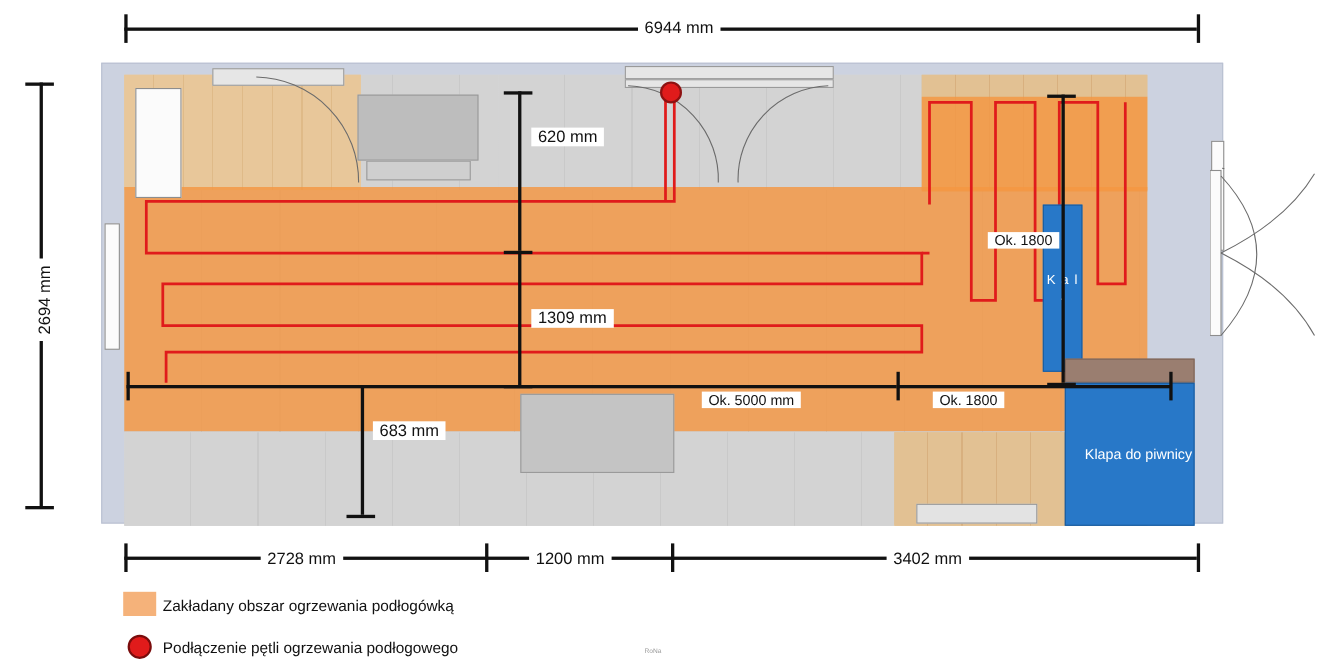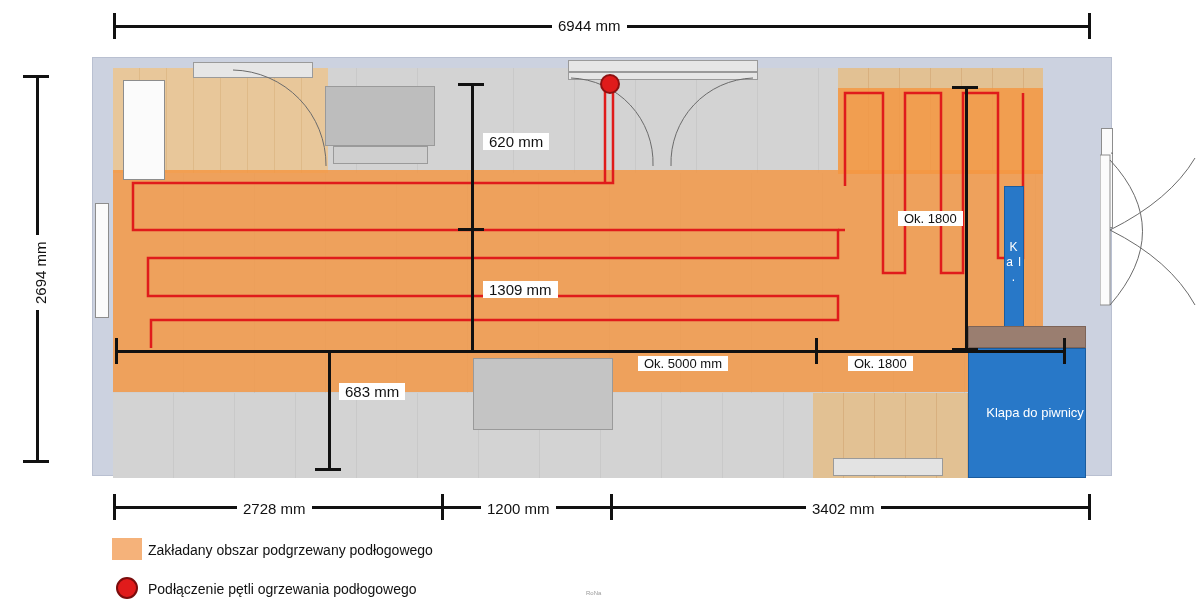--- a/index.html
+++ b/index.html
@@ -192,7 +192,7 @@
   <div class="dim-h" style="left:113px;top:25px;width:975px;"></div>
   <div class="tick-v" style="left:113px;top:13px;"></div>
   <div class="tick-v" style="left:1088px;top:13px;"></div>
-  <div class="dimlabel" style="left:552px;top:17px;">6944 mm</div>
+  <div class="dimlabel" style="left:580px;top:17px;">6944 mm</div>
 
   <div class="dim-v" style="left:36px;top:75px;height:385px;"></div>
   <div class="tick-h" style="left:23px;top:75px;"></div>

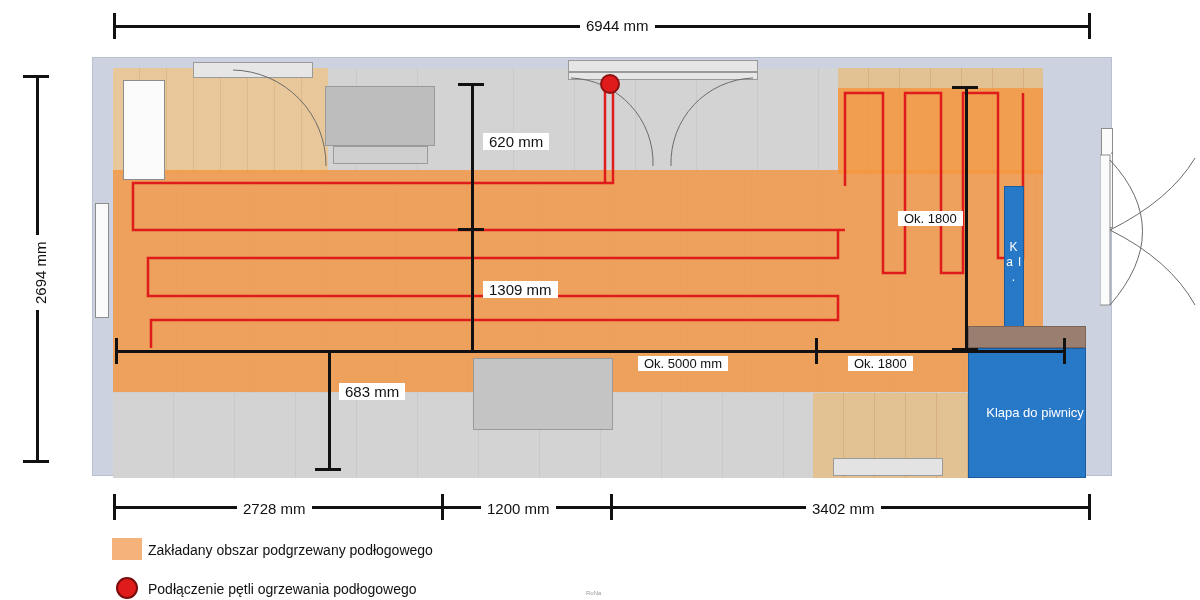--- a/index.html
+++ b/index.html
@@ -157,7 +157,7 @@
     <div class="dim-v" style="left:378px;top:25px;height:145px;"></div>
     <div class="tick-h" style="left:365px;top:25px;"></div>
     <div class="tick-h" style="left:365px;top:170px;"></div>
-    <div class="dimlabel" style="left:390px;top:75px;">620 mm</div>
+    <div class="dimlabel" style="left:390px;top:58px;">620 mm</div>
 
     <div class="dim-v" style="left:378px;top:170px;height:122px;"></div>
     <div class="tick-h" style="left:365px;top:292px;"></div>

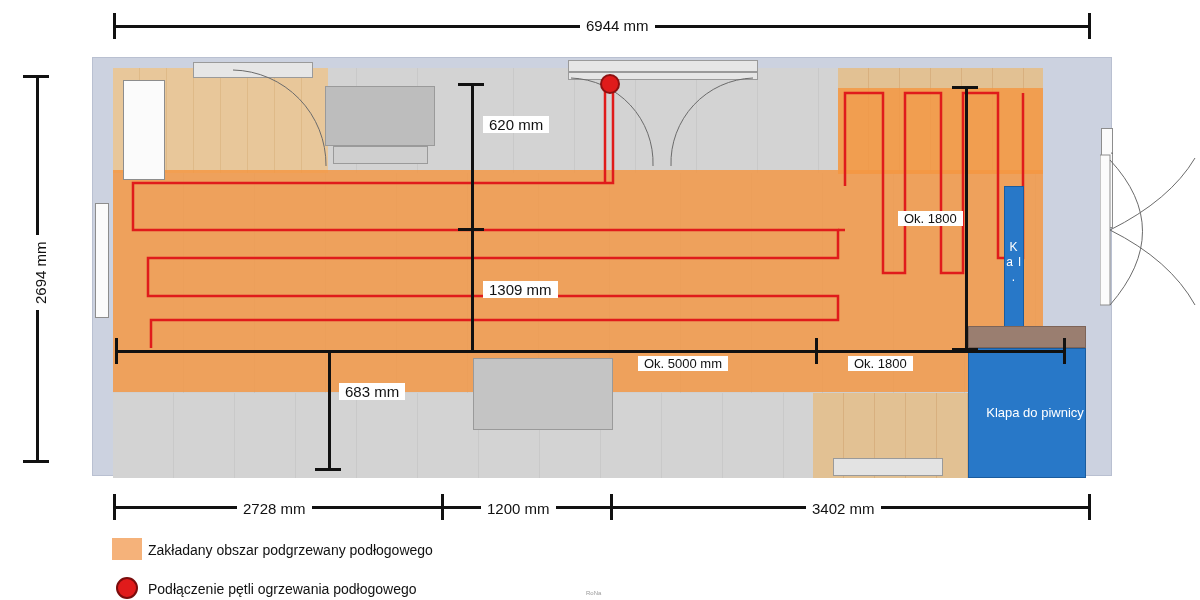--- a/index.html
+++ b/index.html
@@ -52,7 +52,7 @@
   
   .blue{background:#2878c8;color:#fff;border:1px solid #1a5c9e;box-sizing:border-box;}
   #kal{
-    left:911px;top:128px;width:20px;height:152px;
+    left:855px;top:128px;width:36px;height:152px;
     display:flex;align-items:center;justify-content:center;
     font-size:12px;line-height:15px;letter-spacing:1px;text-align:center;
   }

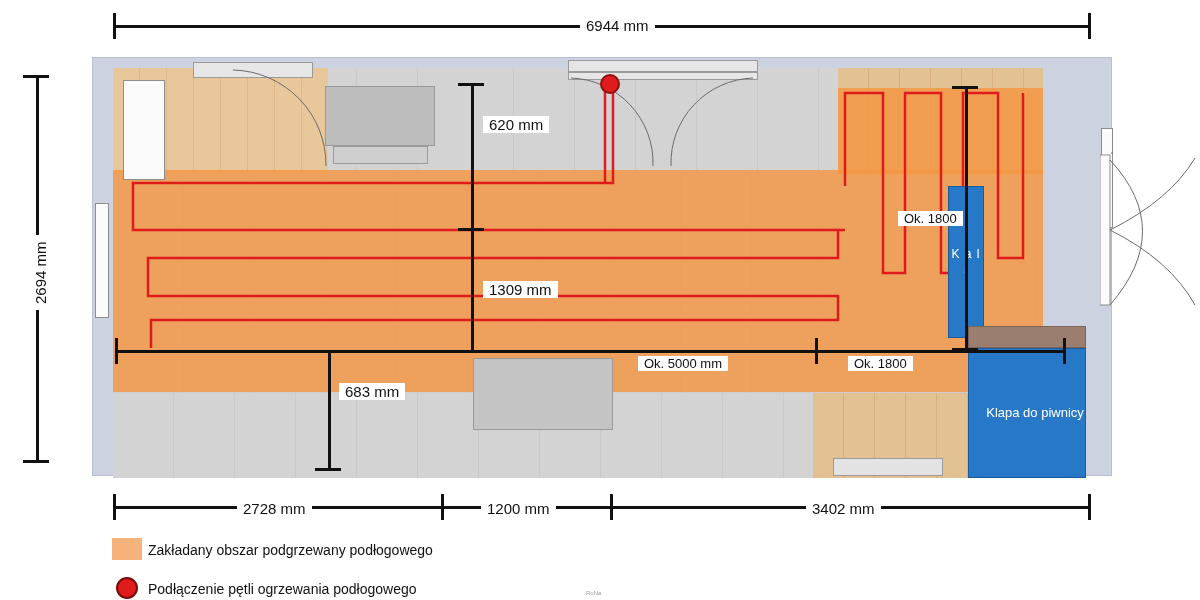--- a/index.html
+++ b/index.html
@@ -209,7 +209,7 @@
   <div class="dimlabel" style="left:806px;top:500px;">3402 mm</div>
 
   <div class="legend-swatch" style="left:112px;top:538px;"></div>
-  <div class="legend-text" style="left:148px;top:542px;">Zakładany obszar podgrzewany podłogowego</div>
+  <div class="legend-text" style="left:148px;top:542px;">Zakładany obszar ogrzewania podłogówką</div>
 
   <div class="legend-dot" style="left:116px;top:577px;"></div>
   <div class="legend-text" style="left:148px;top:581px;">Podłączenie pętli ogrzewania podłogowego</div>

